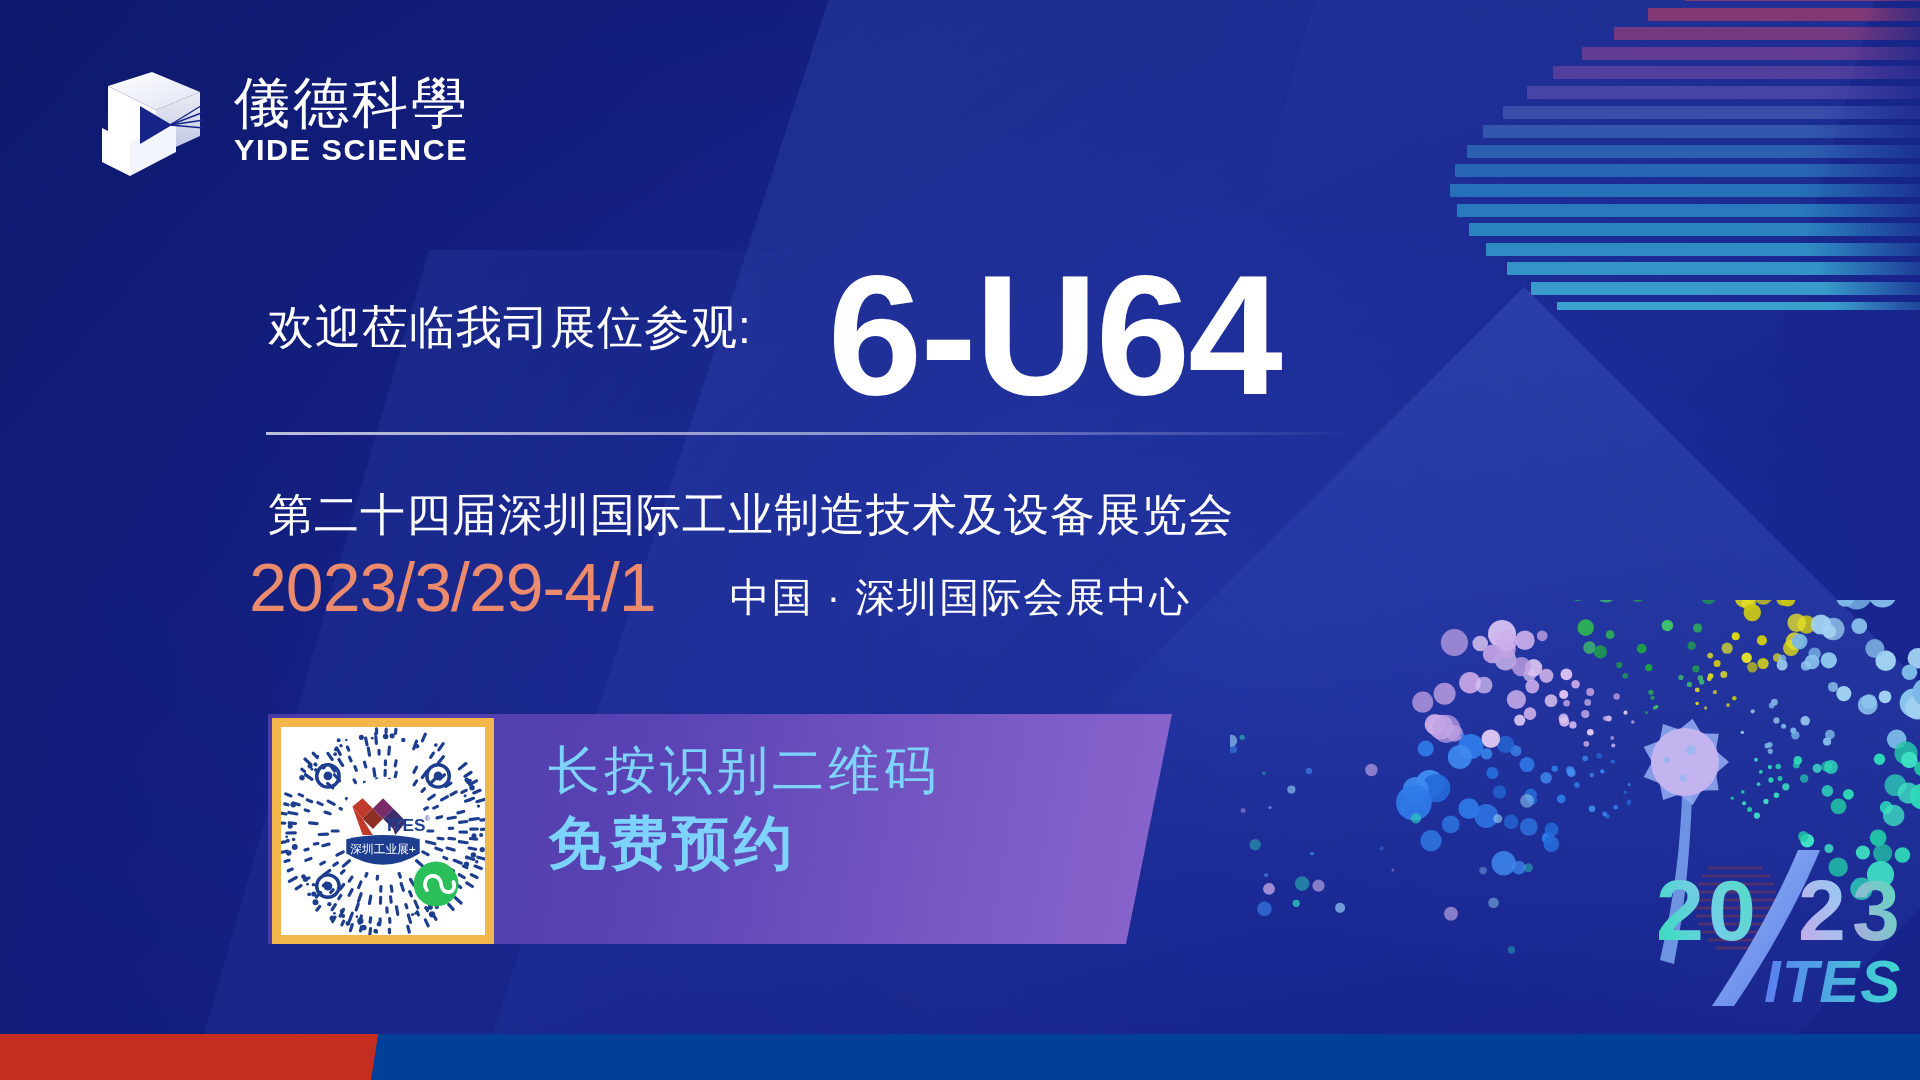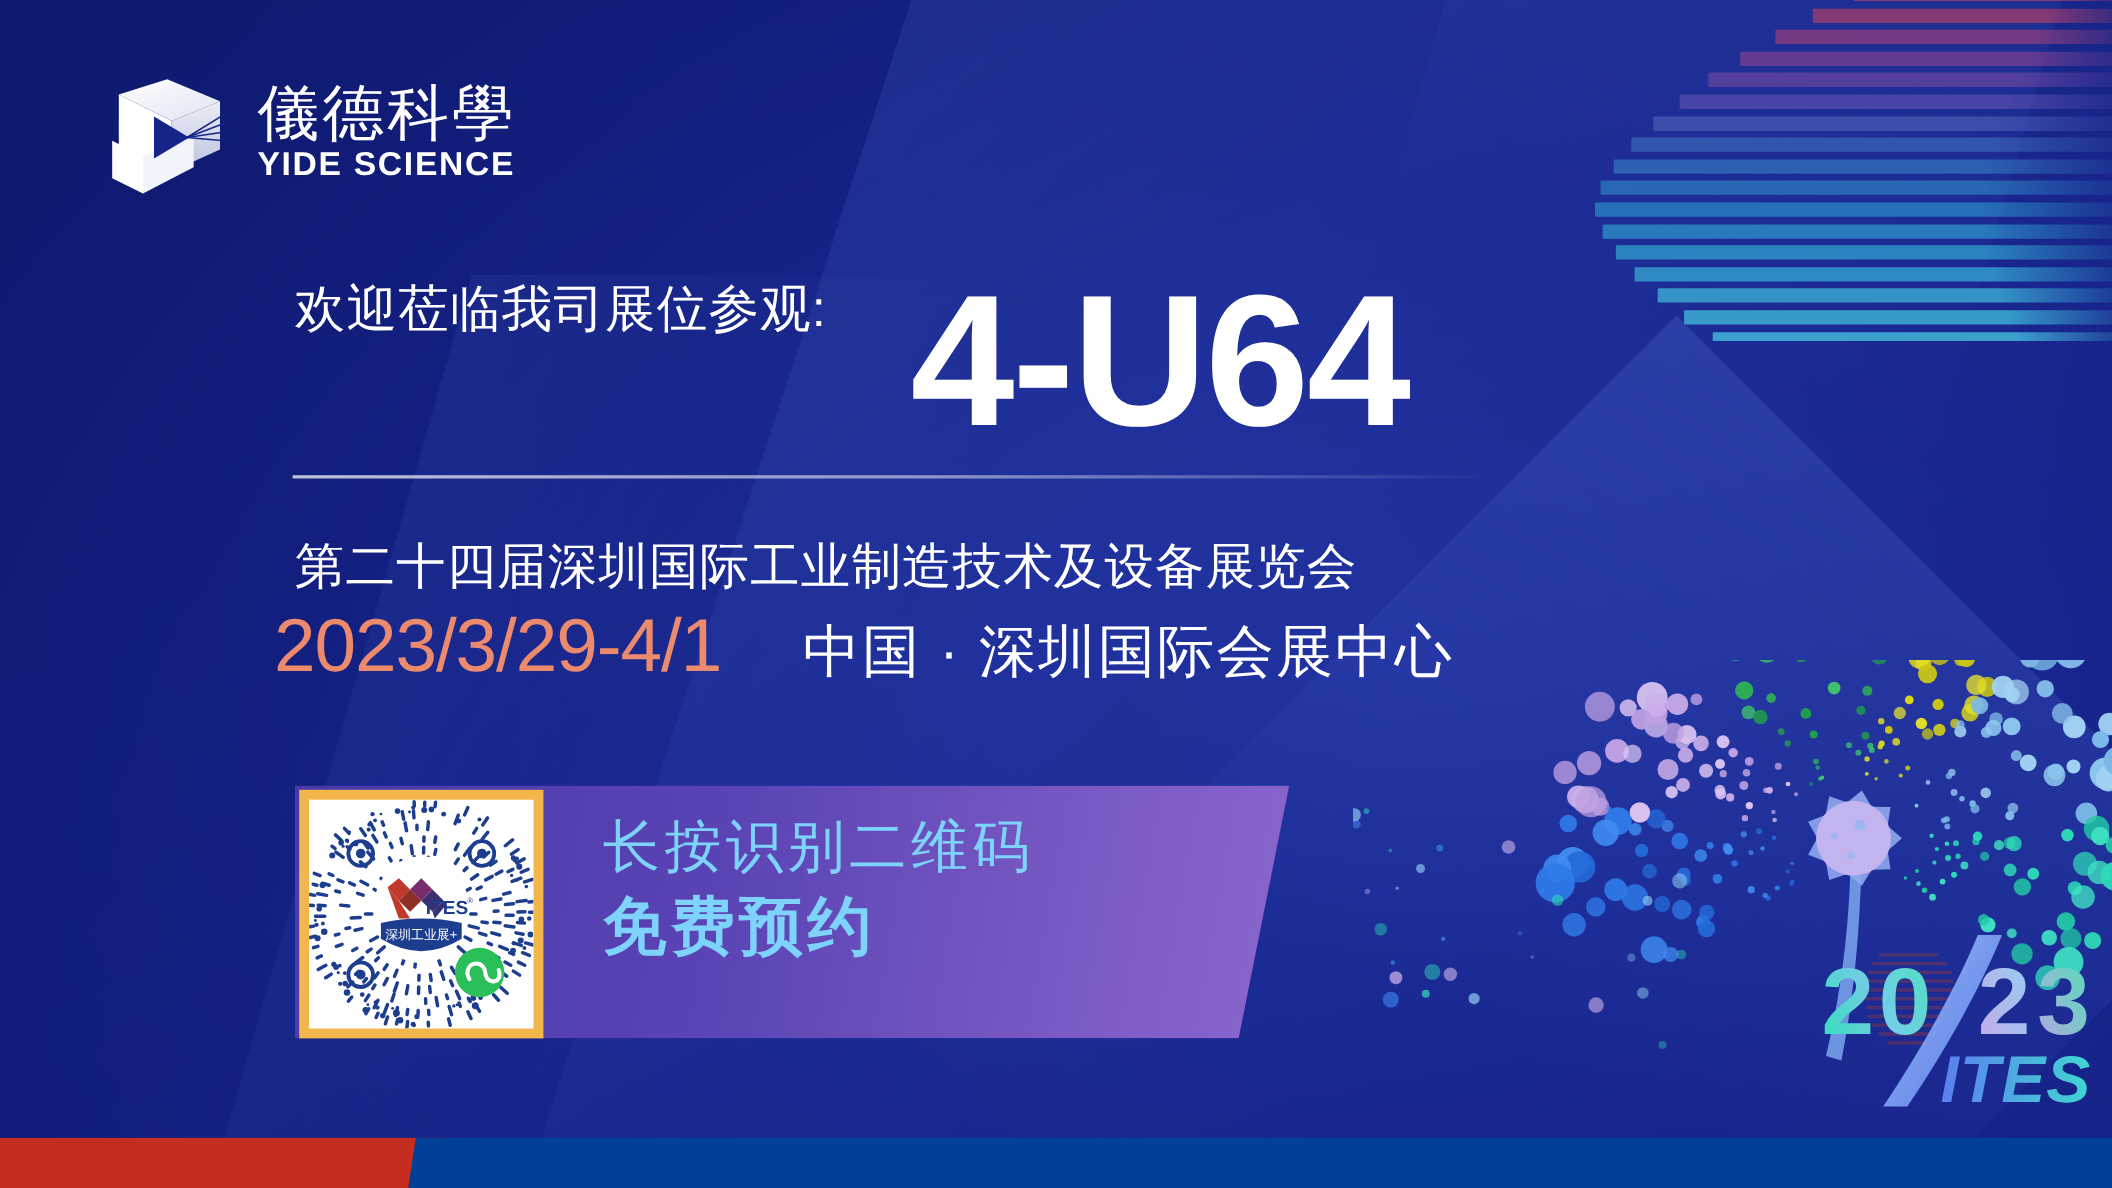--- a/index.html
+++ b/index.html
@@ -82,7 +82,7 @@
   .booth-row{
     position:absolute; left:268px; top:250px;
     width:1130px; height:170px;
-    display:flex; align-items:flex-start;
+    display:flex; align-items:center;
   }
   .welcome{
     color:#ffffff; font-size:46px; letter-spacing:1px;

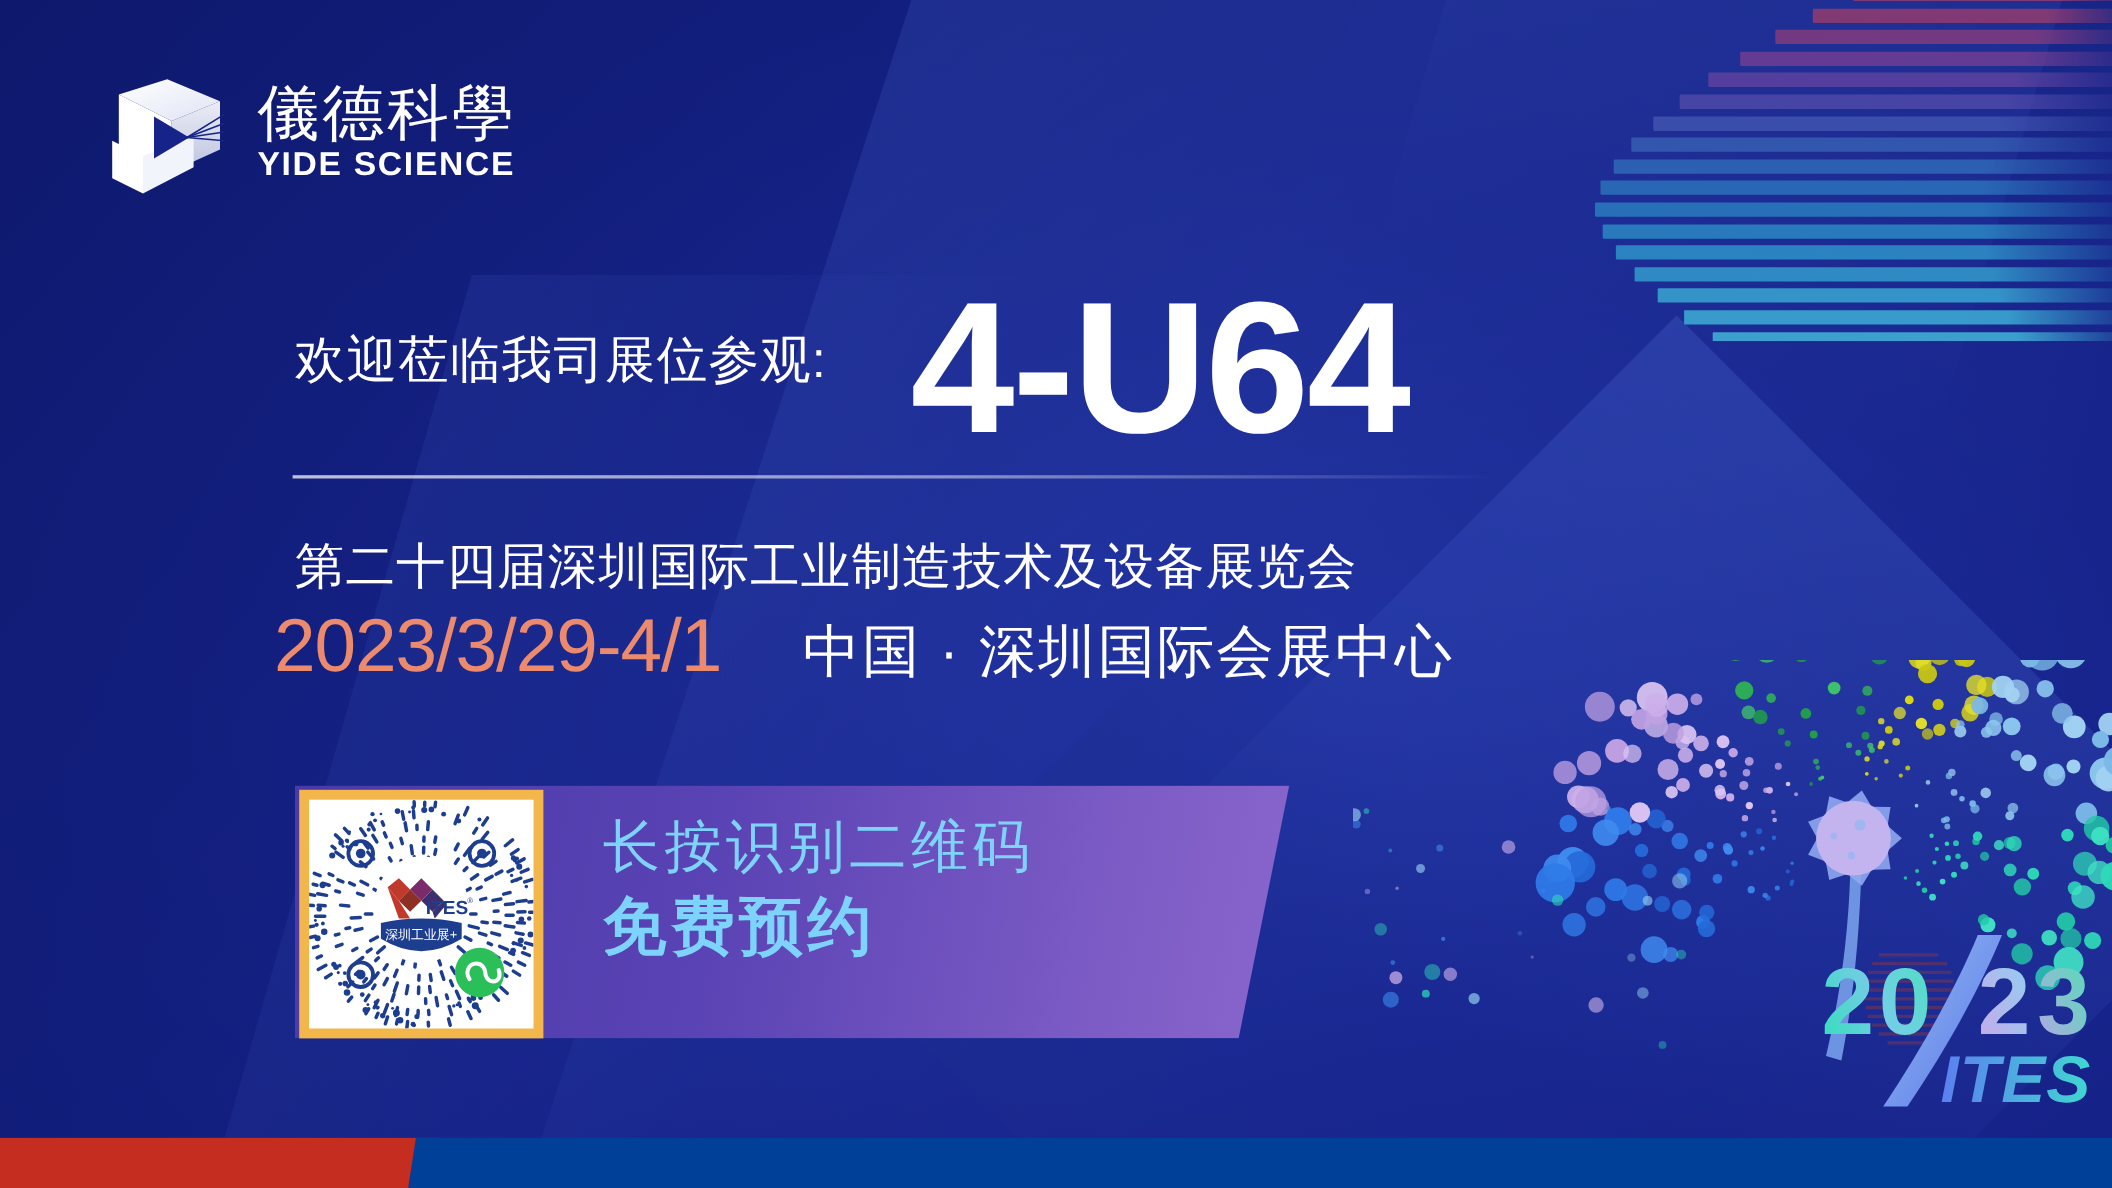--- a/index.html
+++ b/index.html
@@ -228,7 +228,7 @@
 
   <div class="booth-row">
     <div class="welcome">欢迎莅临我司展位参观:</div>
-    <div class="booth-no">4-U64</div>
+    <div class="booth-no">6-U64</div>
   </div>
 
   <div class="divider"></div>

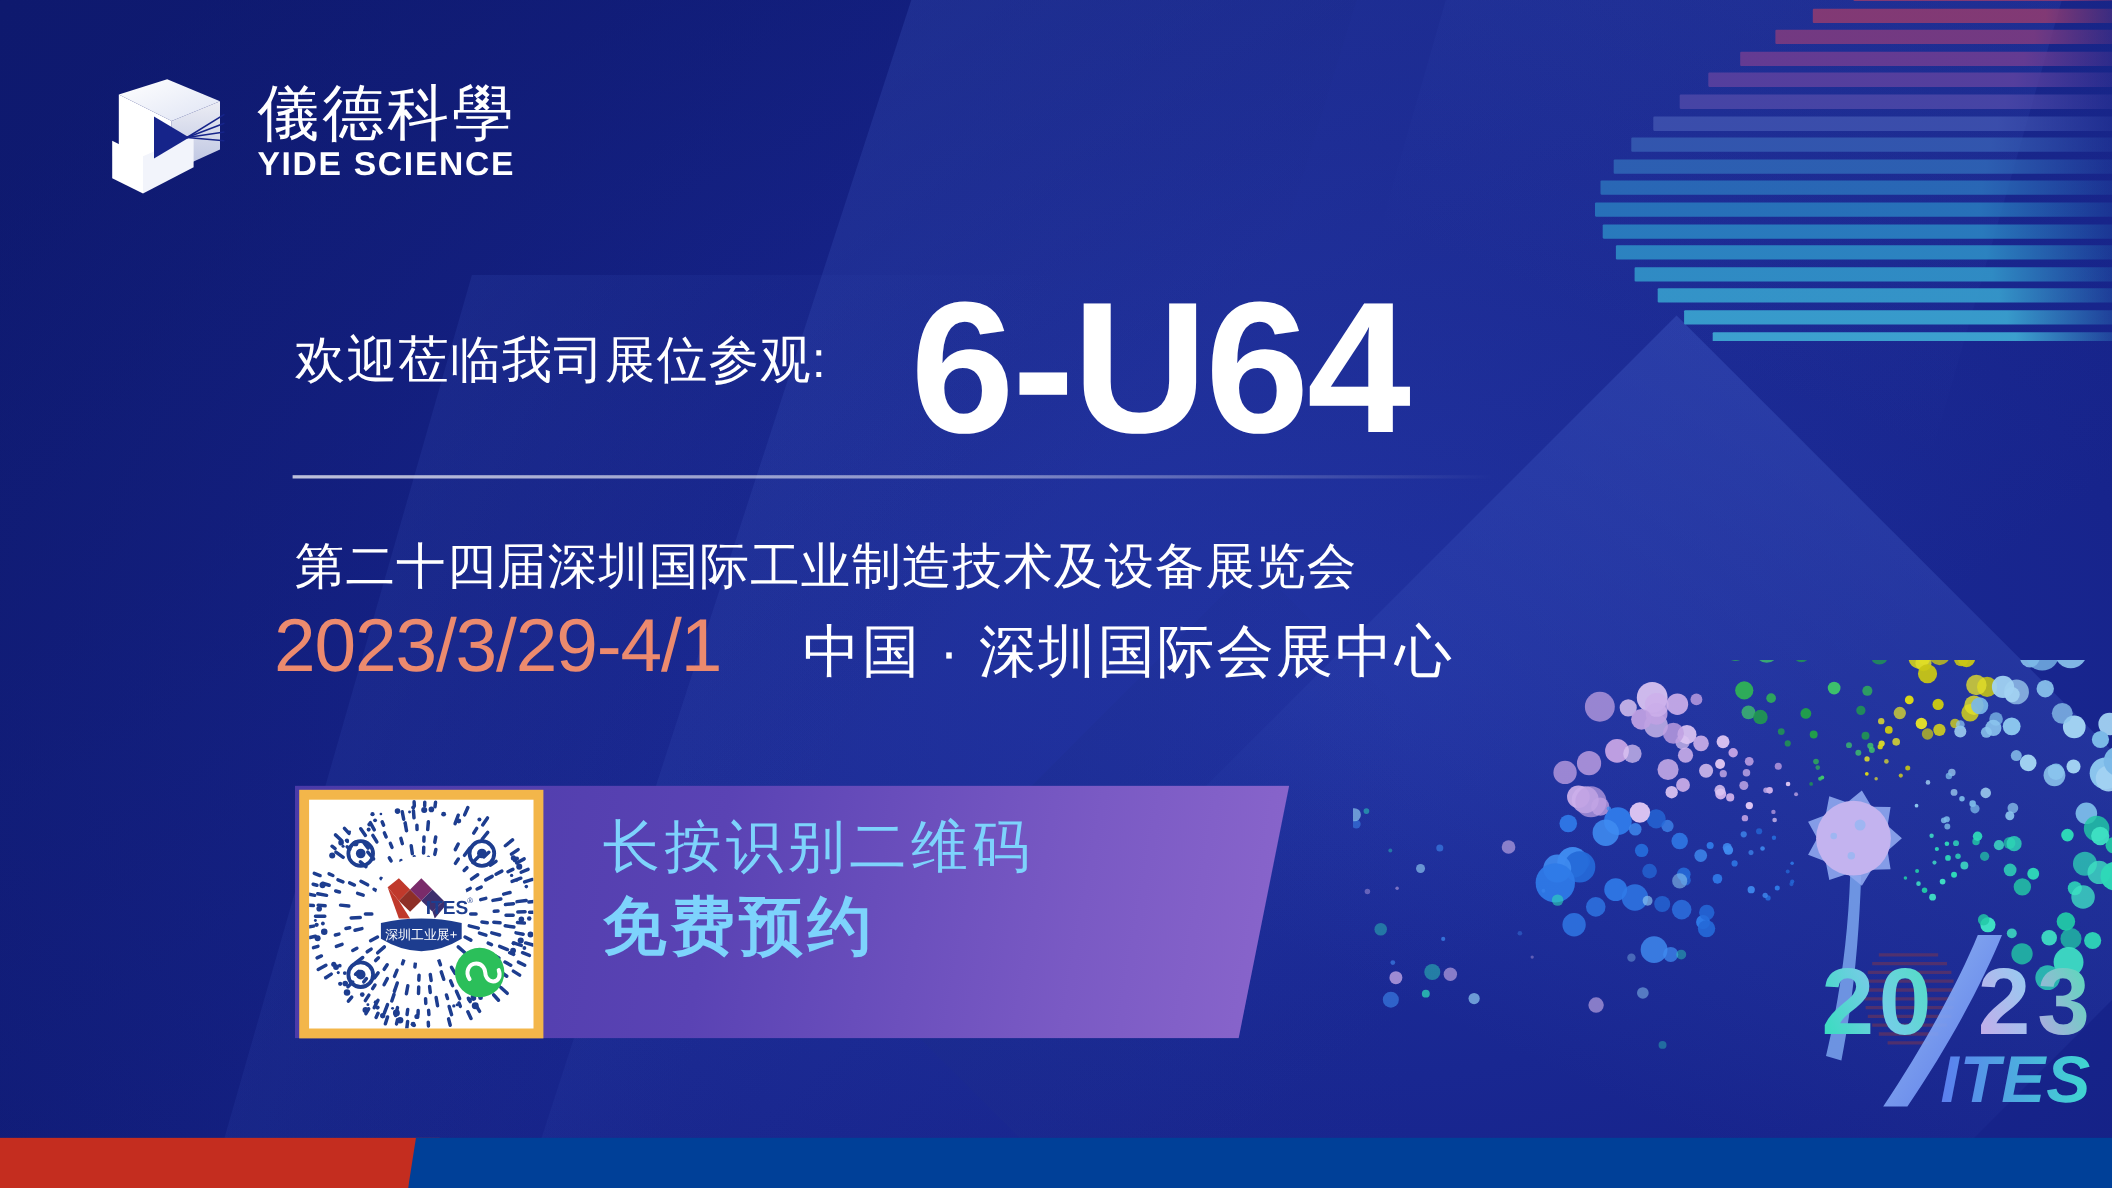--- a/index.html
+++ b/index.html
@@ -115,7 +115,7 @@
     letter-spacing:-1px; white-space:nowrap;
   }
   .venue{
-    color:#ffffff; font-size:52px; letter-spacing:2px;
+    color:#ffffff; font-size:40px; letter-spacing:2px;
     white-space:nowrap; margin-left:74px;
   }
 

